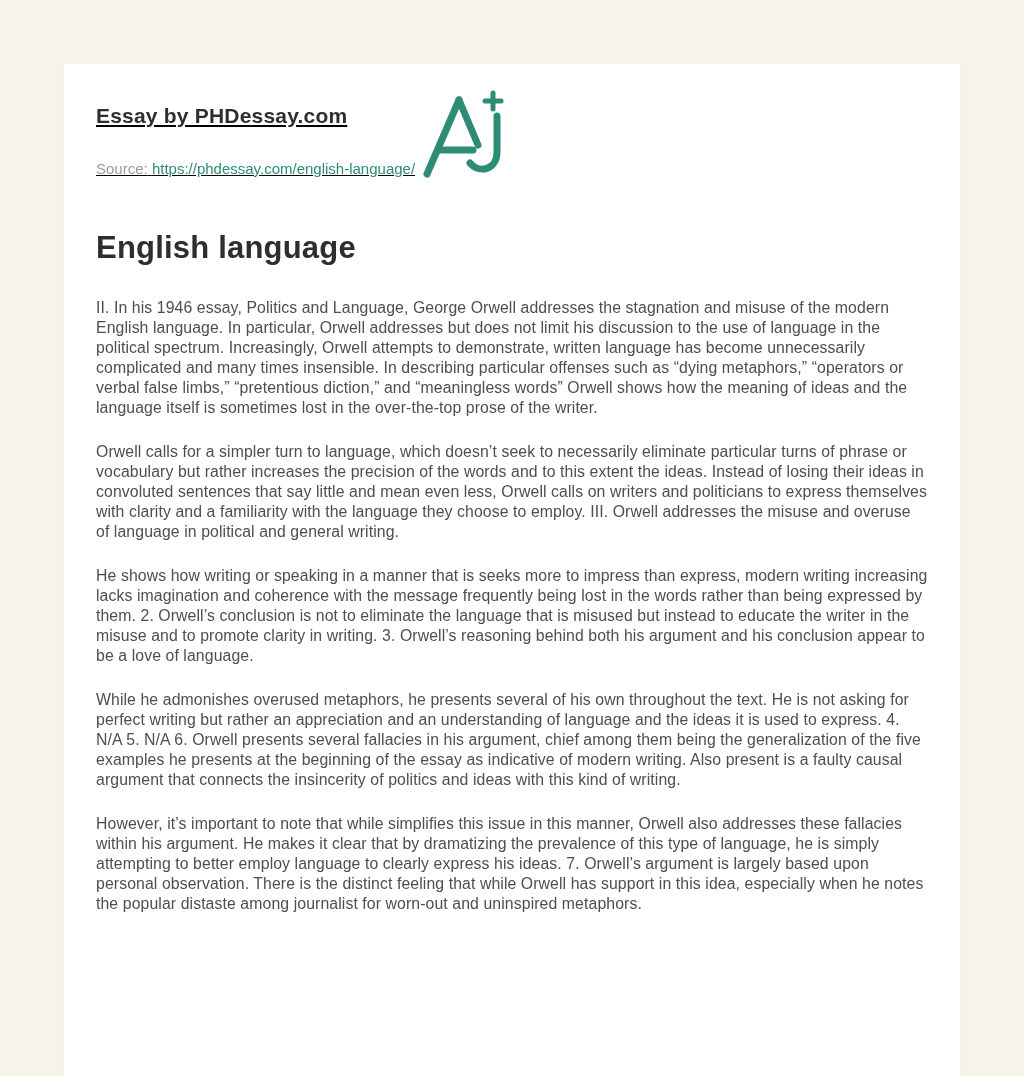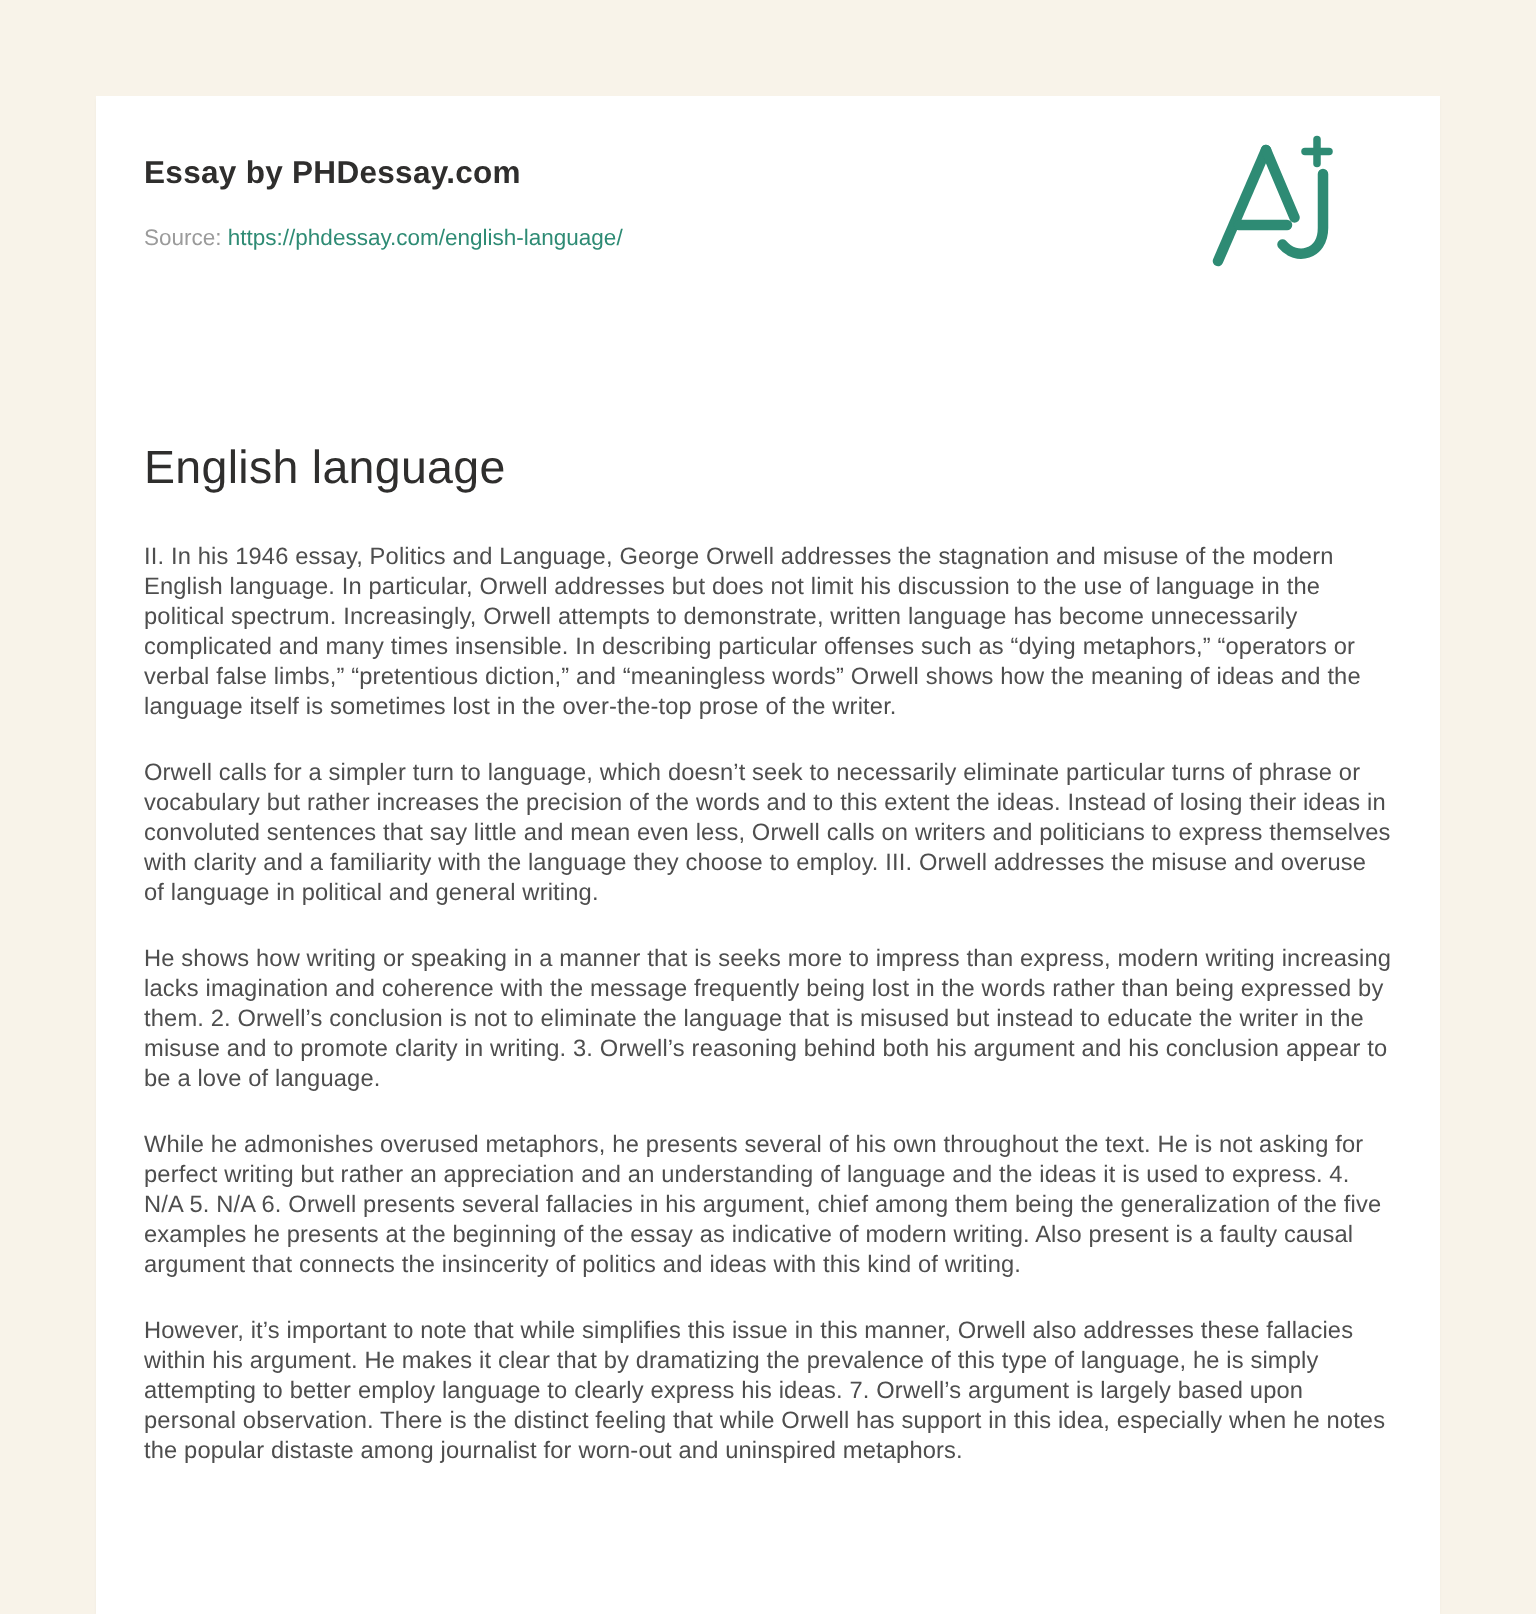--- a/index.html
+++ b/index.html
@@ -23,8 +23,8 @@
 
   .card-header {
     display: flex;
-    justify-content: space-between;
     align-items: flex-start;
+    text-decoration: underline;
   }
 
   .header-text h2 {

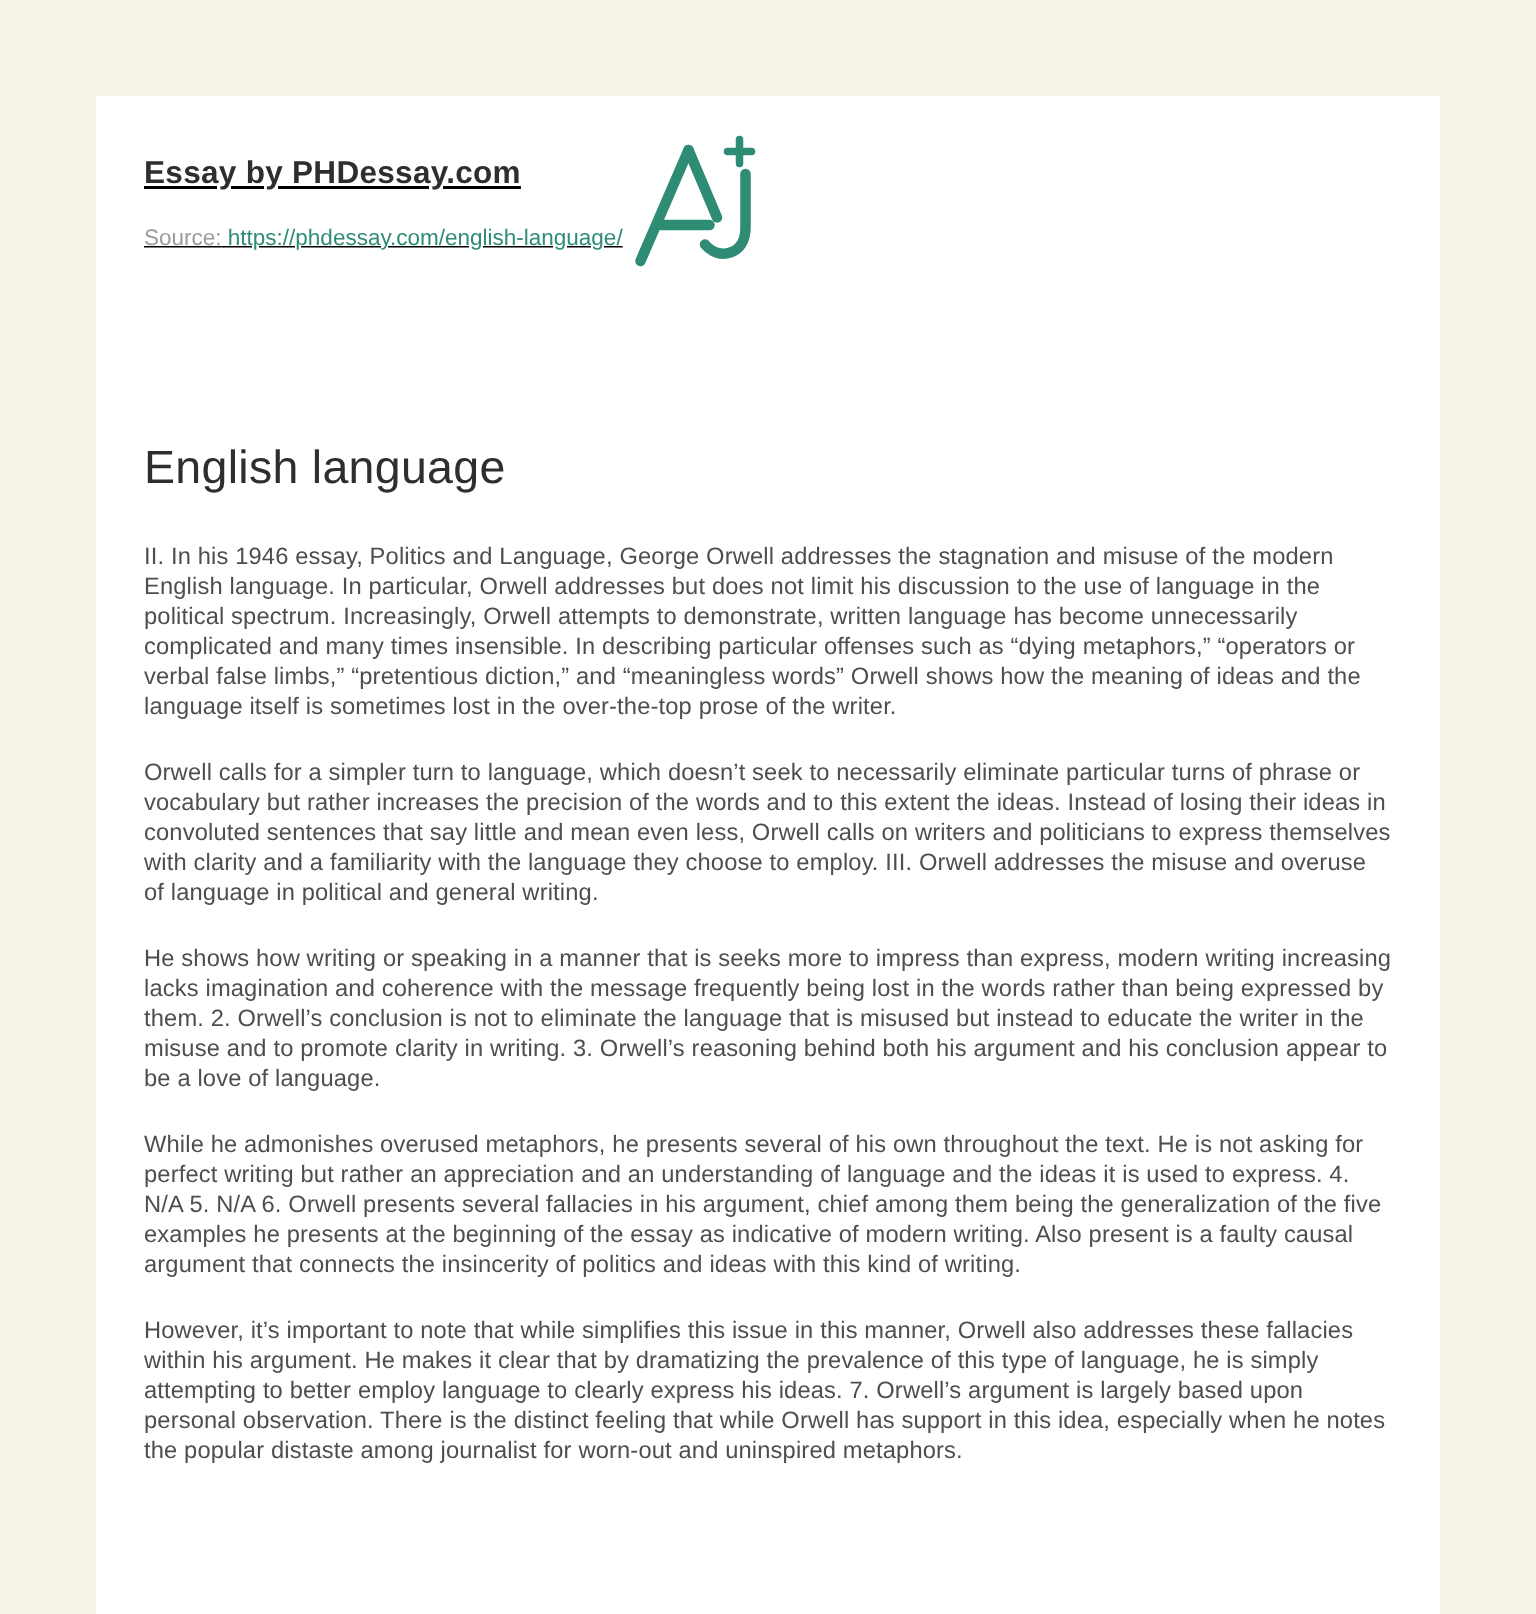--- a/index.html
+++ b/index.html
@@ -36,7 +36,7 @@
   }
 
   .source-line {
-    margin-top: 22px;
+    margin-top: 32px;
     font-size: 15px;
     color: #9b9b9b;
   }

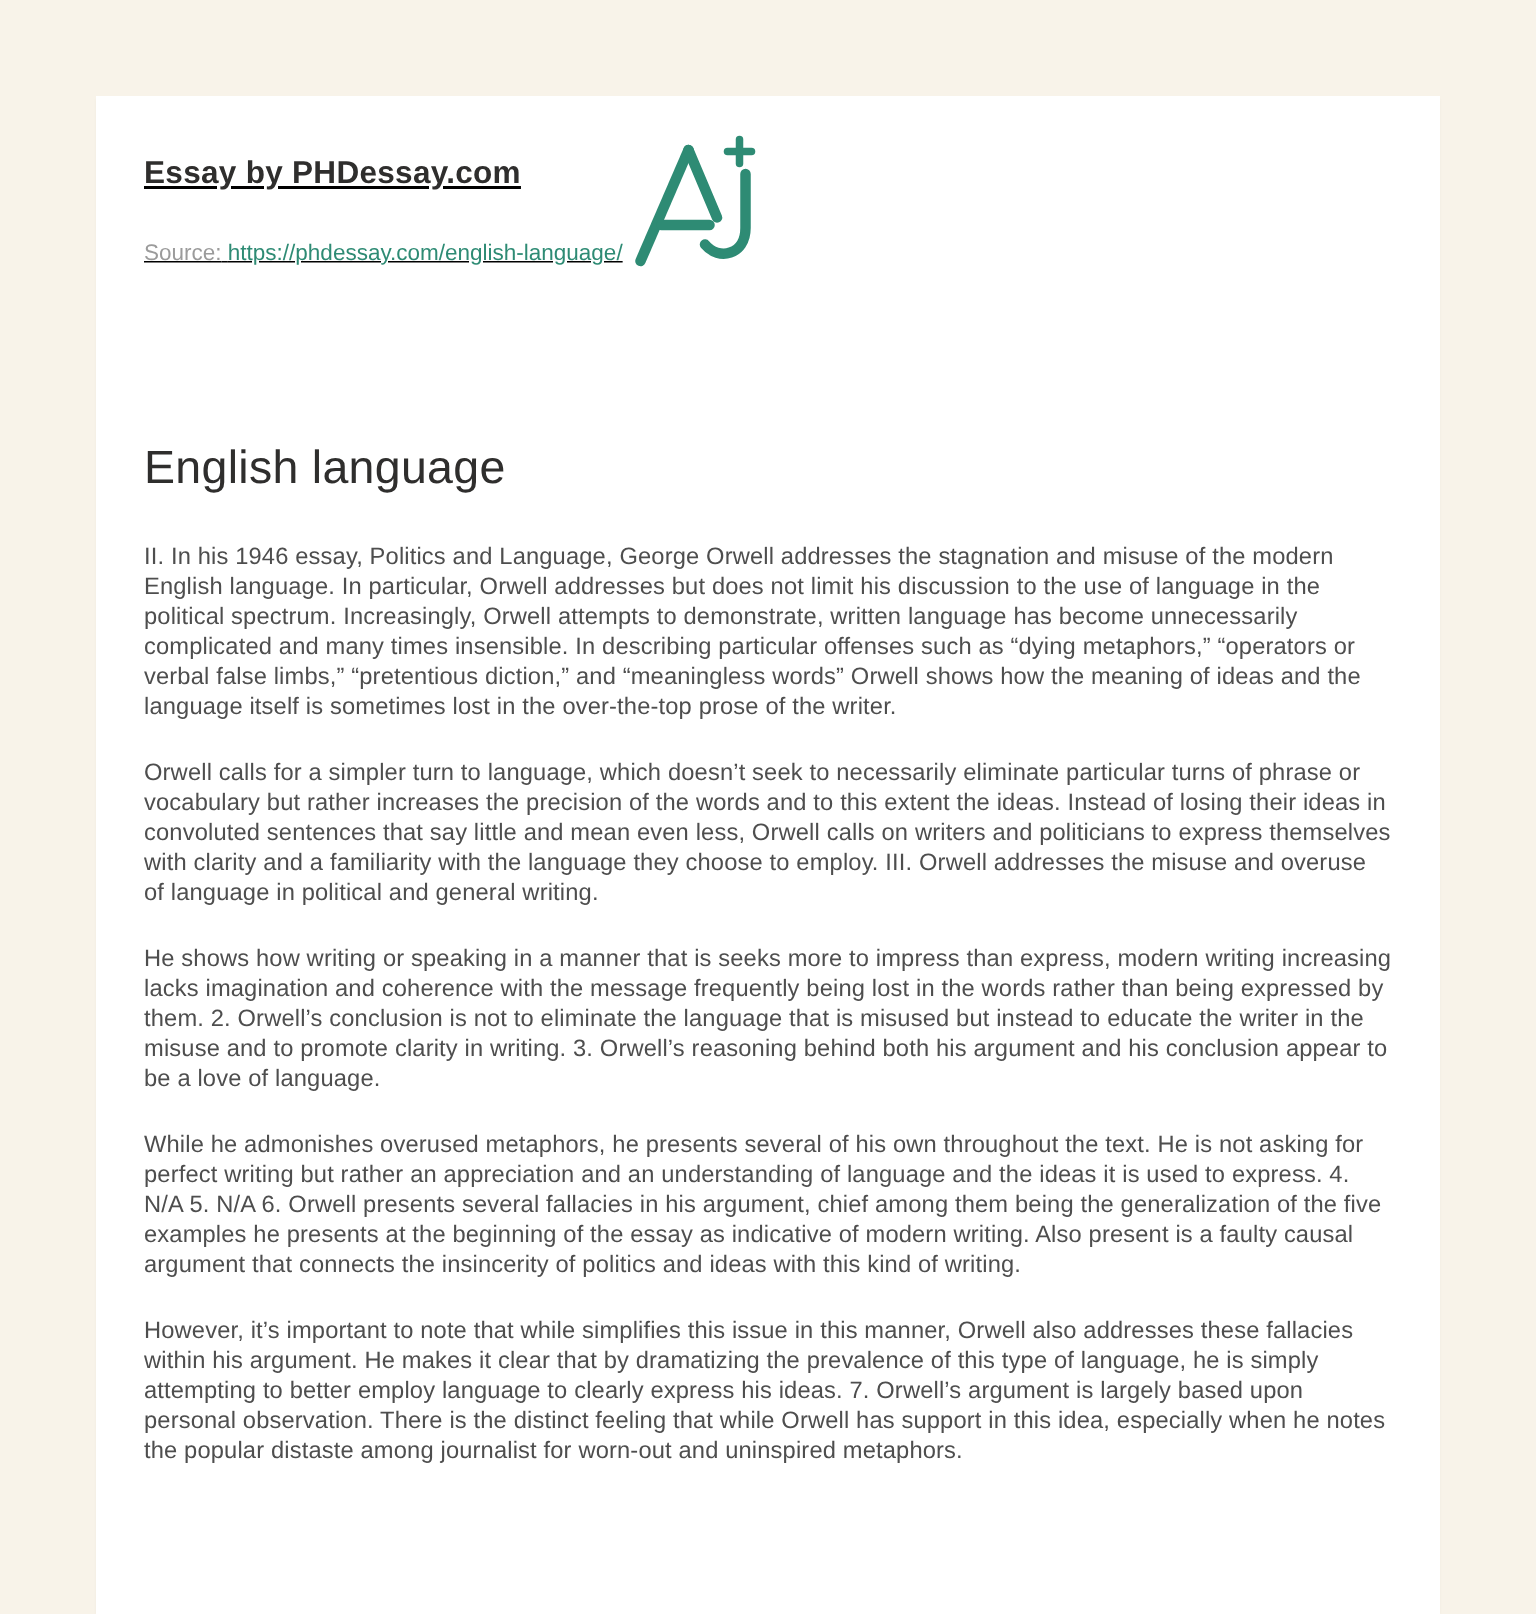--- a/index.html
+++ b/index.html
@@ -54,9 +54,9 @@
   }
 
   .essay-title {
-    margin-top: 112px;
+    margin-top: 48px;
     font-size: 31px;
-    font-weight: normal;
+    font-weight: bold;
     color: #2f2e2d;
     letter-spacing: 0.2px;
   }

